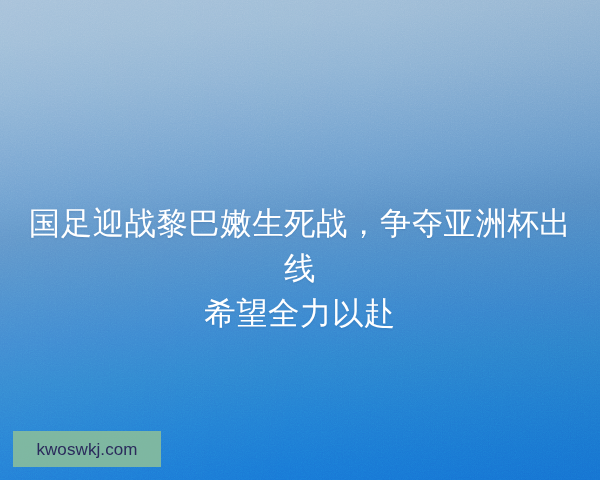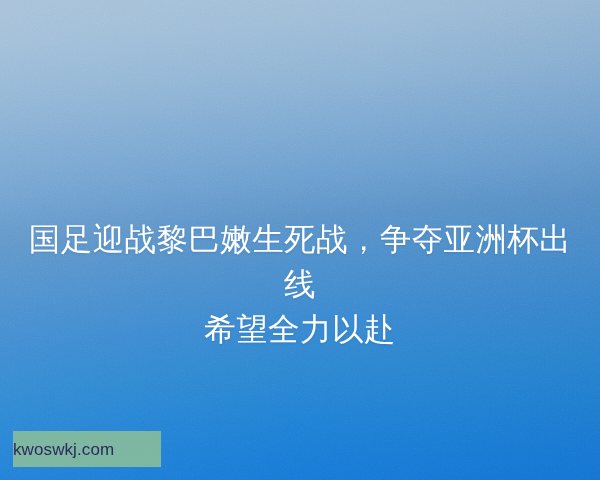--- a/index.html
+++ b/index.html
@@ -73,7 +73,6 @@
     font-weight: 400;
     white-space: pre-line;
     text-shadow: 0 1px 2px rgba(30, 80, 140, 0.22);
-    margin-top: 16px;
   }
 
   

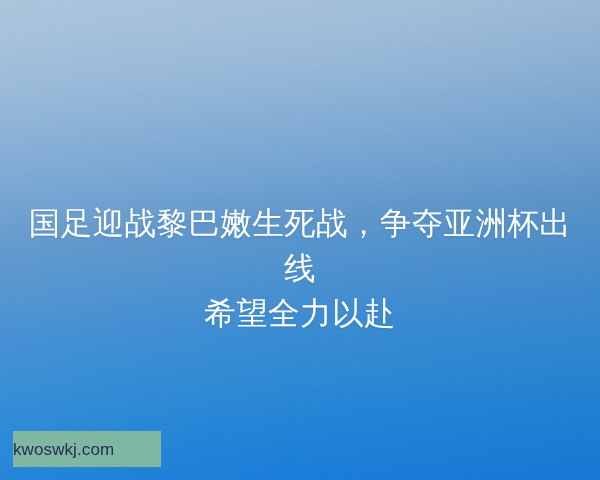--- a/index.html
+++ b/index.html
@@ -85,6 +85,7 @@
     background: rgba(139, 190, 154, 0.88);
     display: flex;
     align-items: center;
+    justify-content: center;
   }
 
   .watermark-text {

